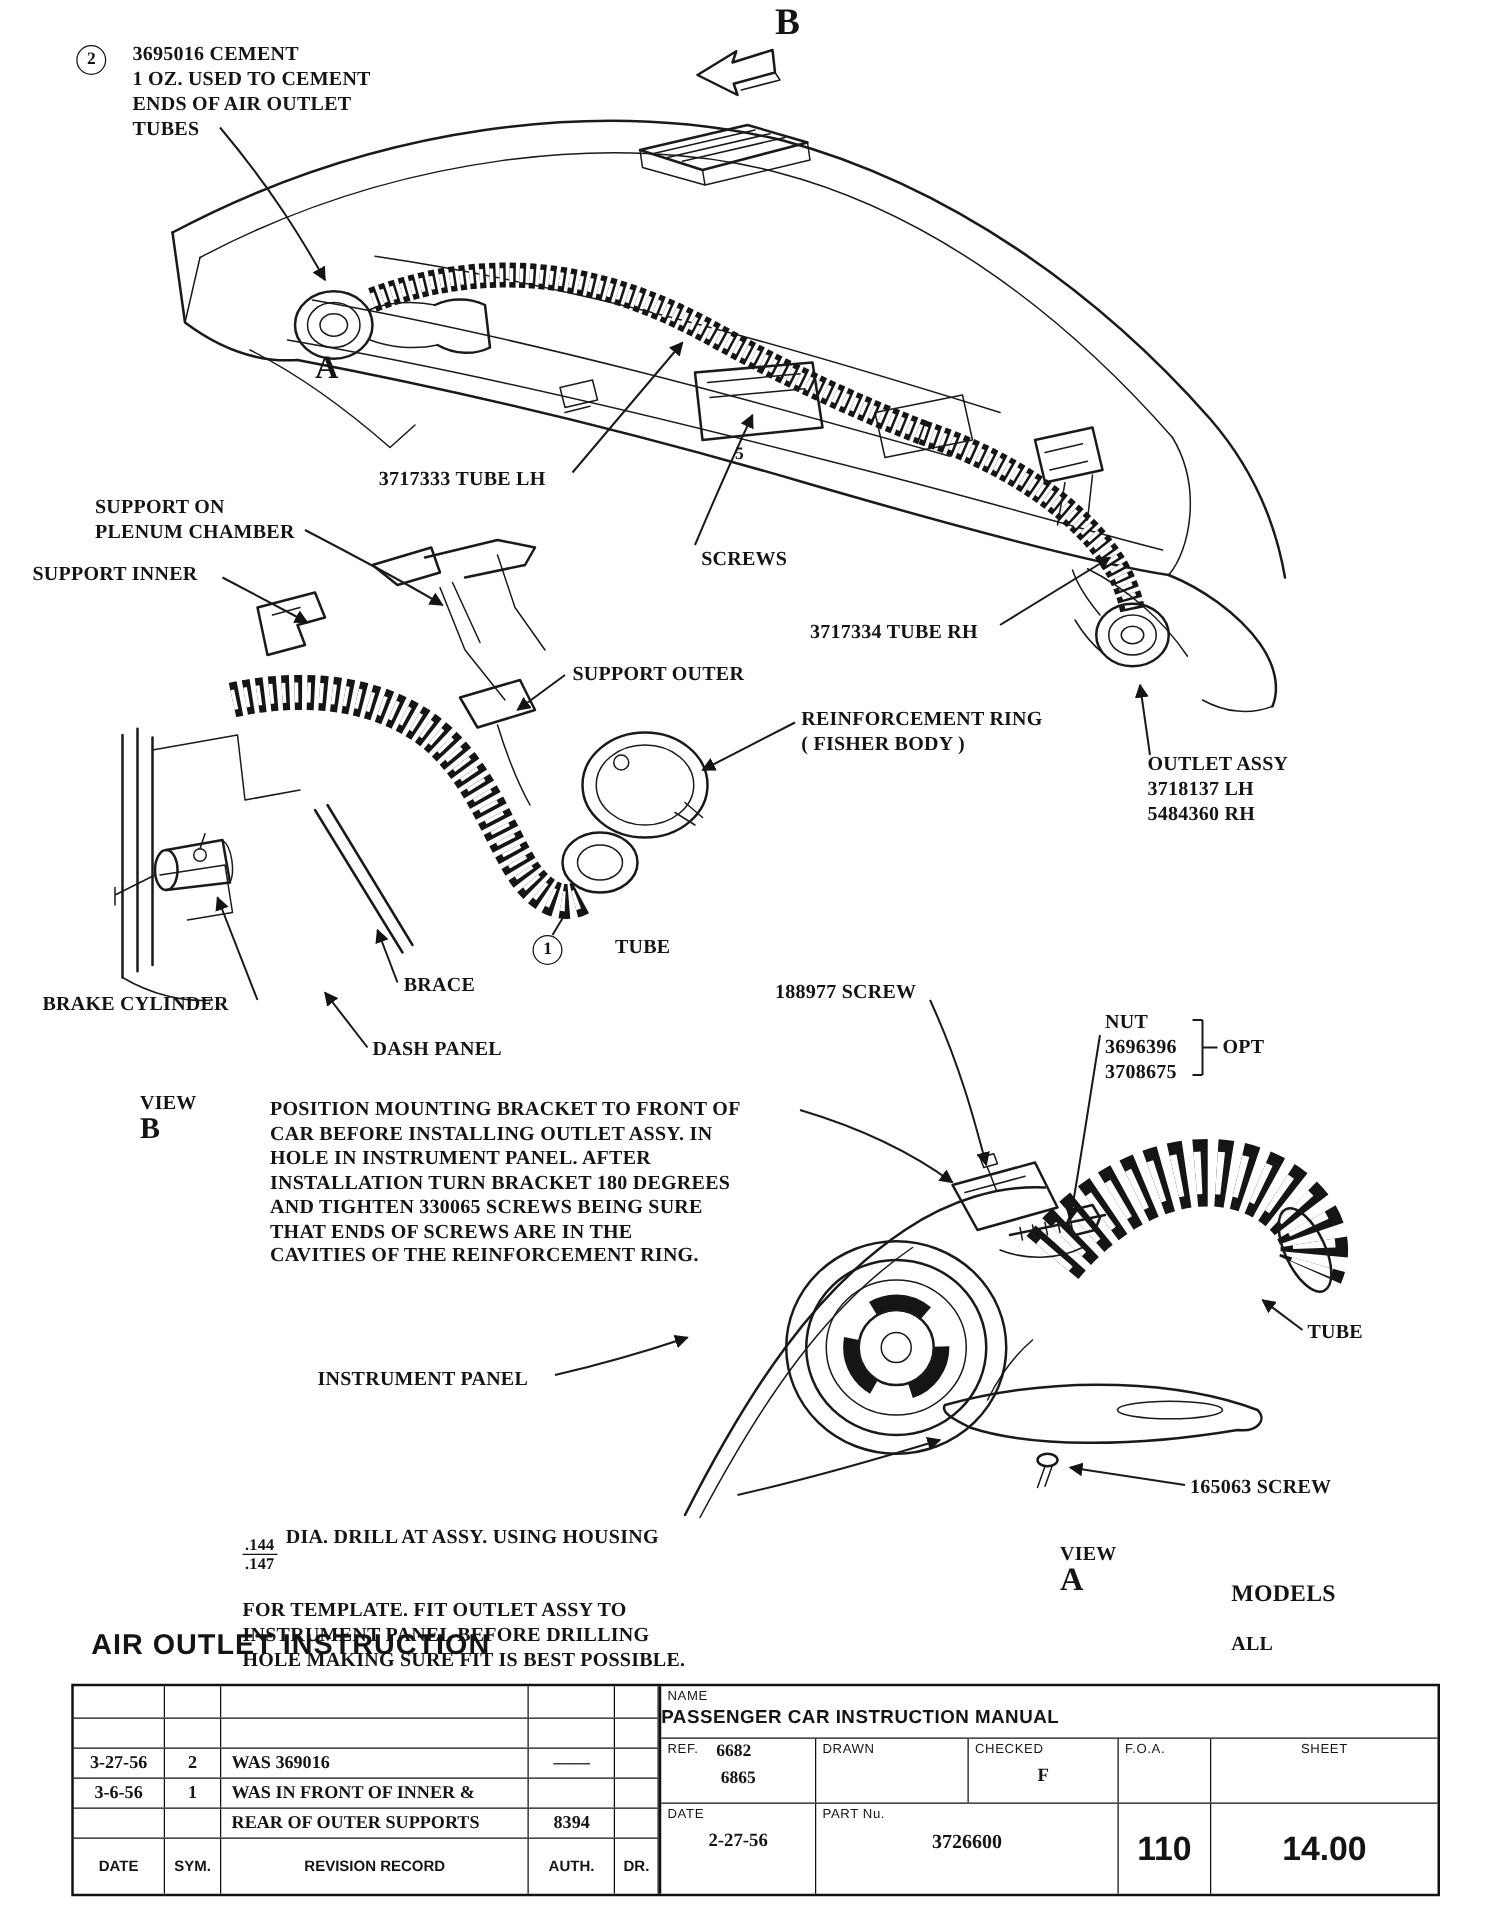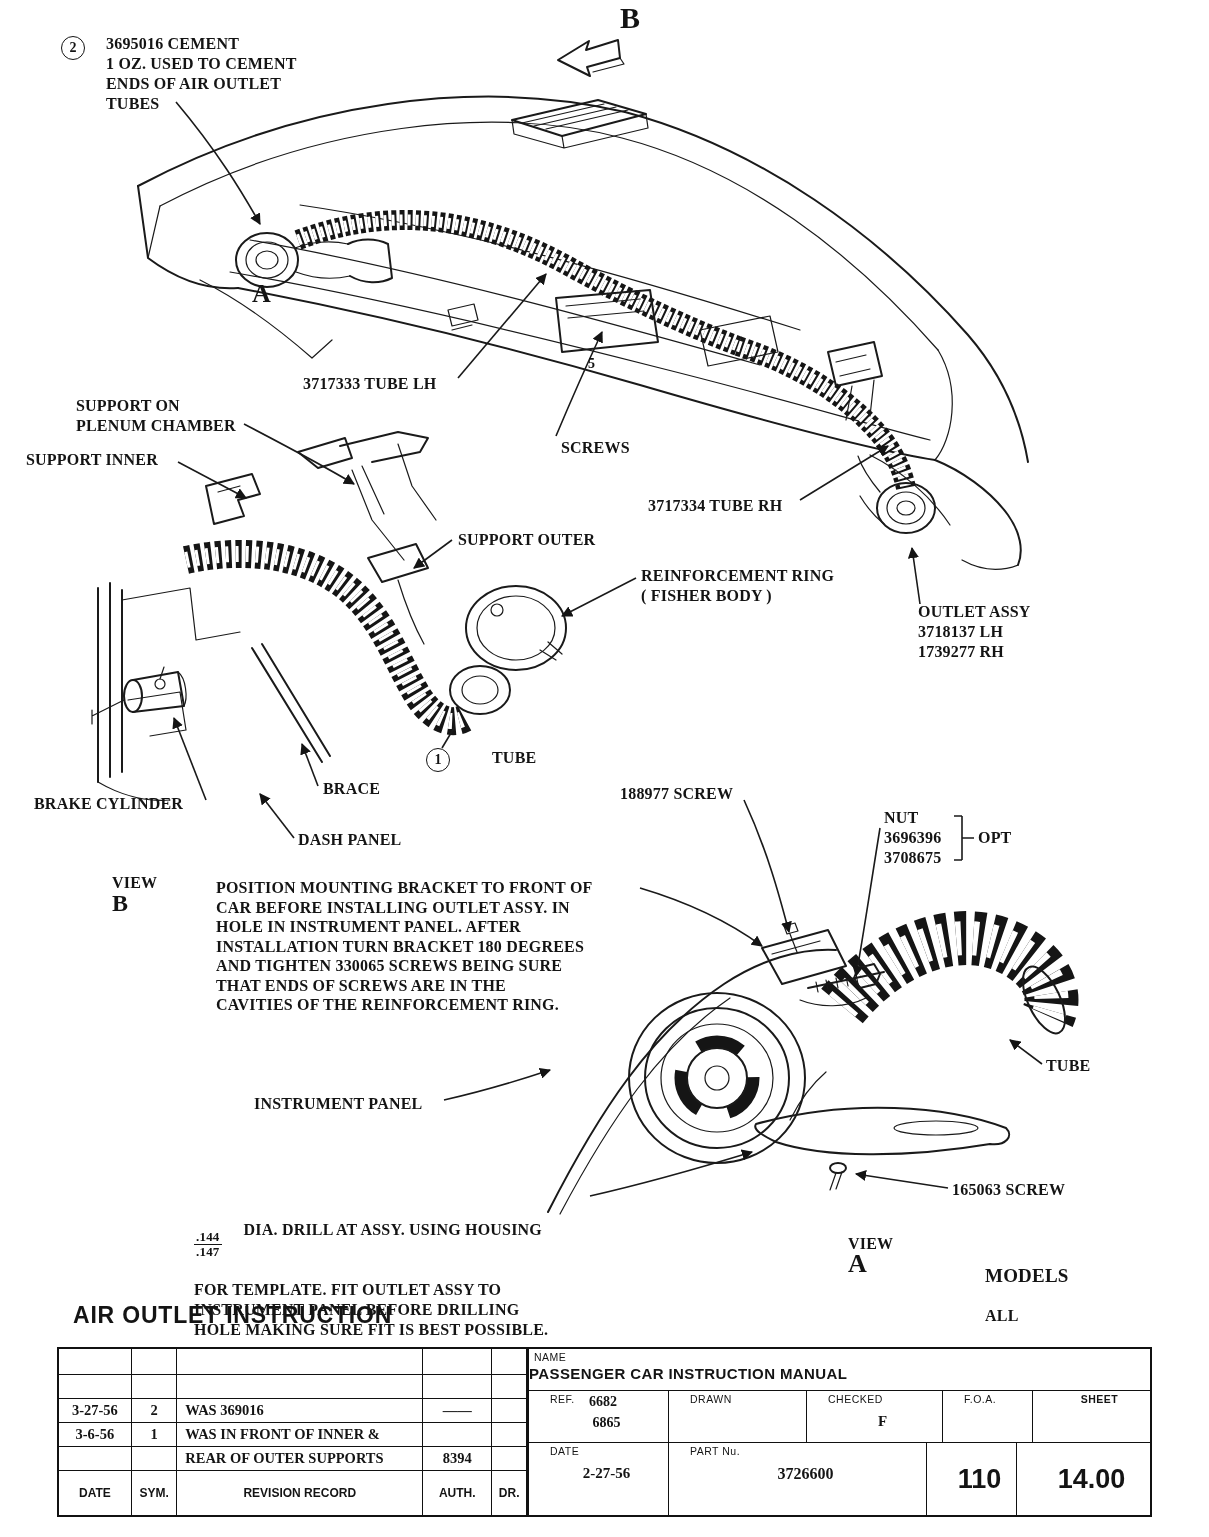--- a/index.html
+++ b/index.html
@@ -249,7 +249,7 @@
 ( FISHER BODY )</div>
   <div class="lbl" style="left:918px;top:602px">OUTLET ASSY
 3718137 LH
-1739277 RH</div>
+5484360 RH</div>
 
   <div class="circnum" style="left:426px;top:748px">1</div>
   <div class="lbl" style="left:492px;top:748px">TUBE</div>

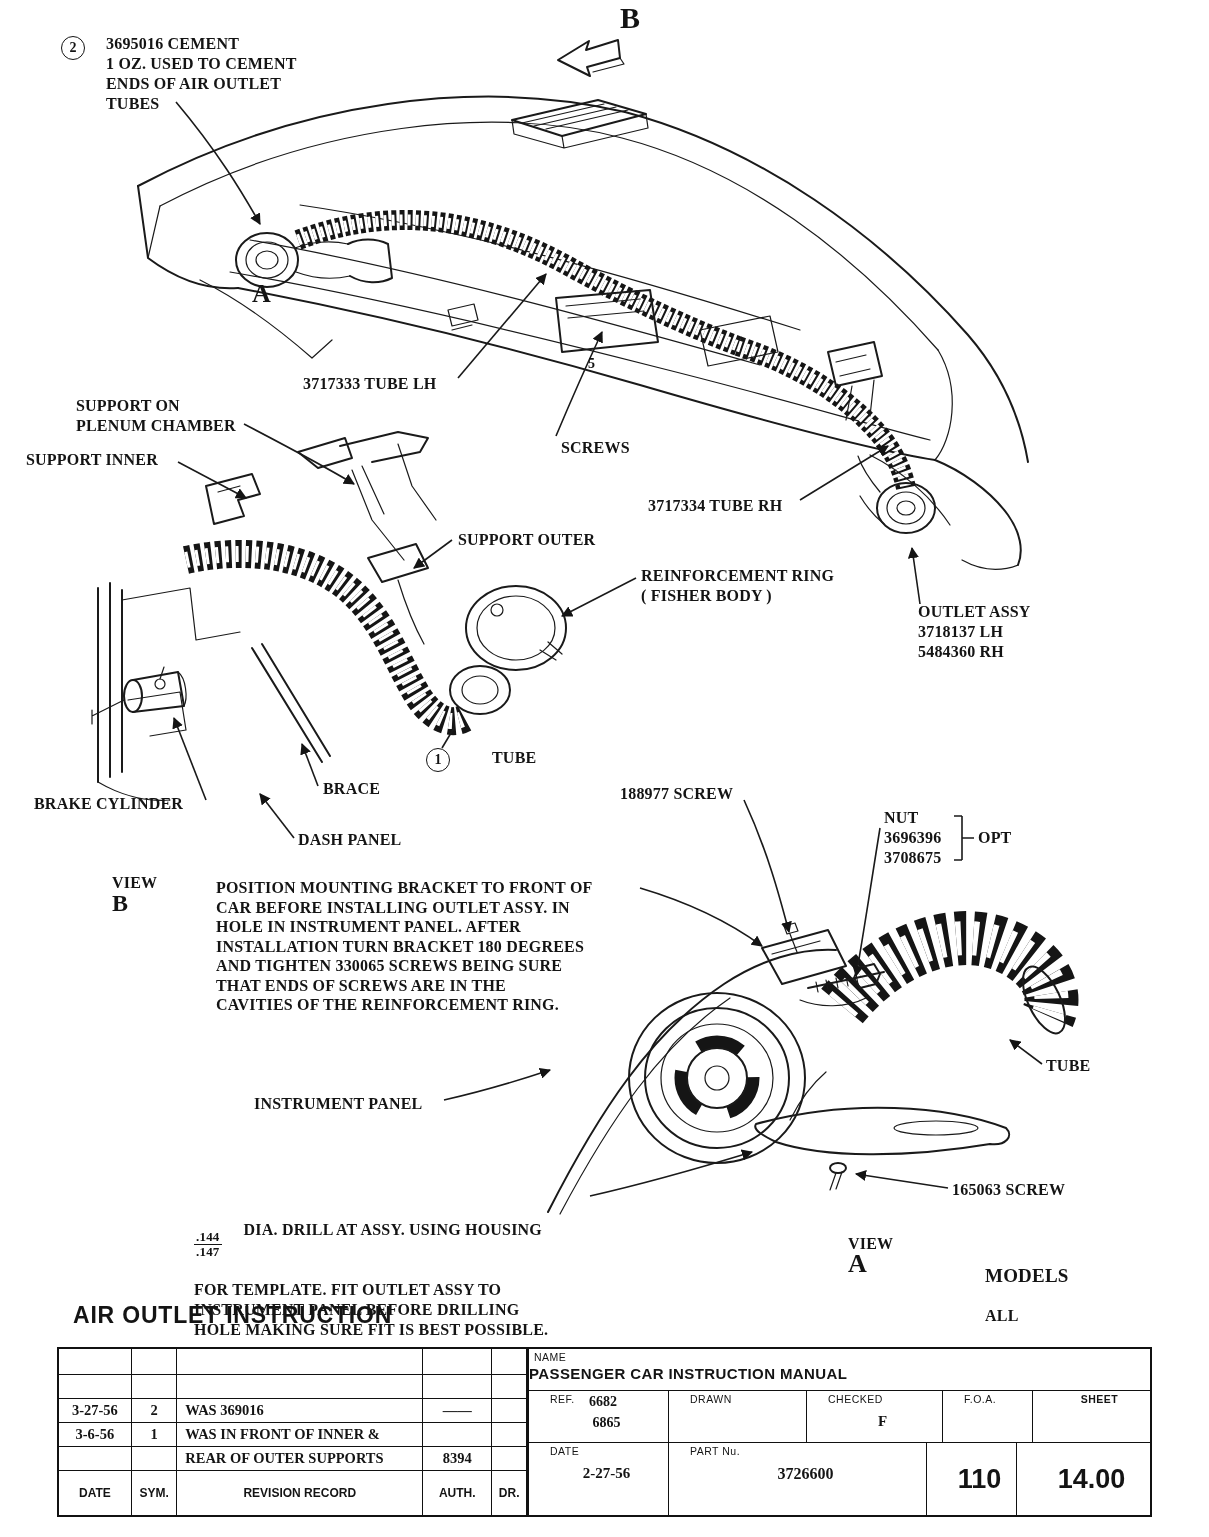--- a/index.html
+++ b/index.html
@@ -30,7 +30,7 @@
     border-radius:50%; text-align:center; line-height:22px; font-size:14px; font-weight:bold;
   }
   .frac { display:inline-flex; flex-direction:column; text-align:center; vertical-align:-6px;
-          font-size:13px; line-height:1.1; margin-right:22px; }
+          font-size:13px; line-height:1.1; margin-right:7px; }
   .frac .top { border-bottom:1.6px solid #141414; padding:0 2px; }
   .heading { position:absolute; z-index:2; font-family:"Liberation Sans",sans-serif;
              font-weight:bold; font-size:23px; letter-spacing:0.8px; }

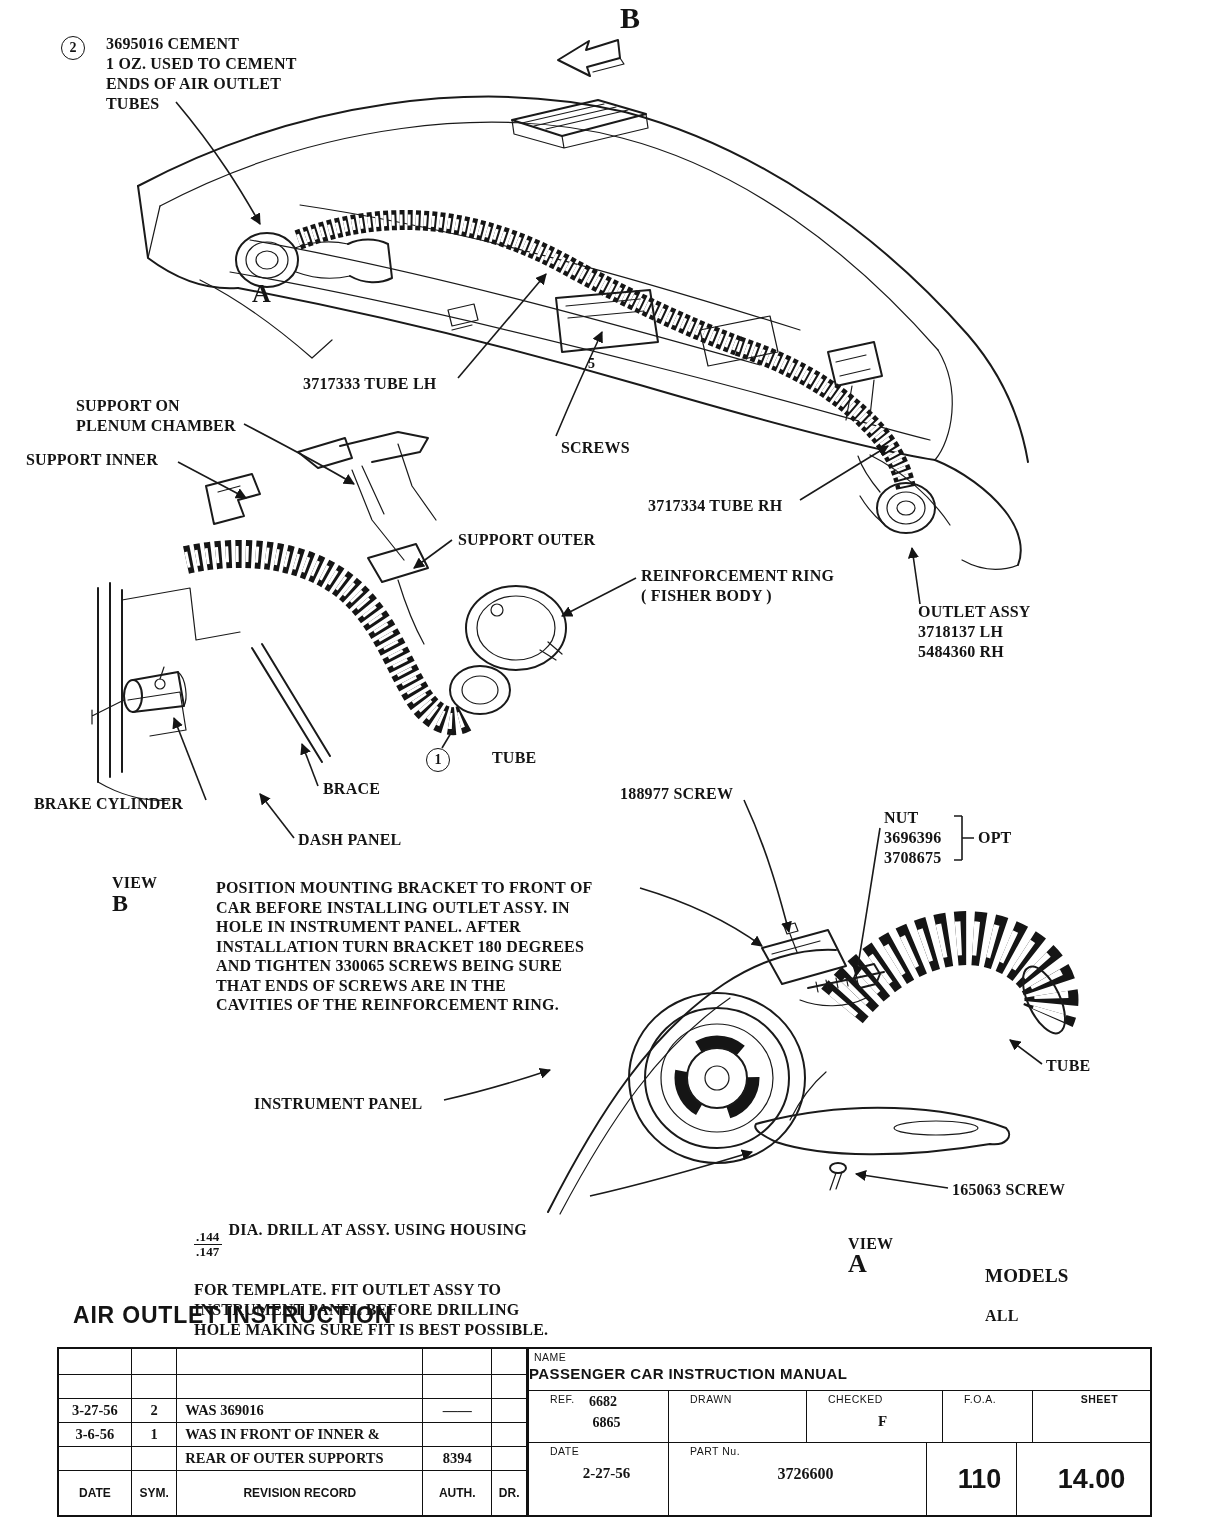--- a/index.html
+++ b/index.html
@@ -58,7 +58,7 @@
   .namev { text-align:left; padding-top:16px; font-weight:bold; font-size:15px; letter-spacing:0.4px; }
   .irow2 { height:52px; border-bottom:1.5px solid #111; display:flex; box-sizing:border-box; }
   .irow3 { flex:1; display:flex; box-sizing:border-box; }
-  .icell { border-right:1.5px solid #111; position:relative; box-sizing:border-box;margin-left:16px; }
+  .icell { border-right:1.5px solid #111; position:relative; box-sizing:border-box; }
   .icell:last-child { border-right:none; }
   .c-ref{width:124px} .c-drawn{width:122px} .c-chk{width:120px} .c-foa{width:74px} .c-sheet{flex:1}
   .c-dt{width:124px} .c-part{width:242px}

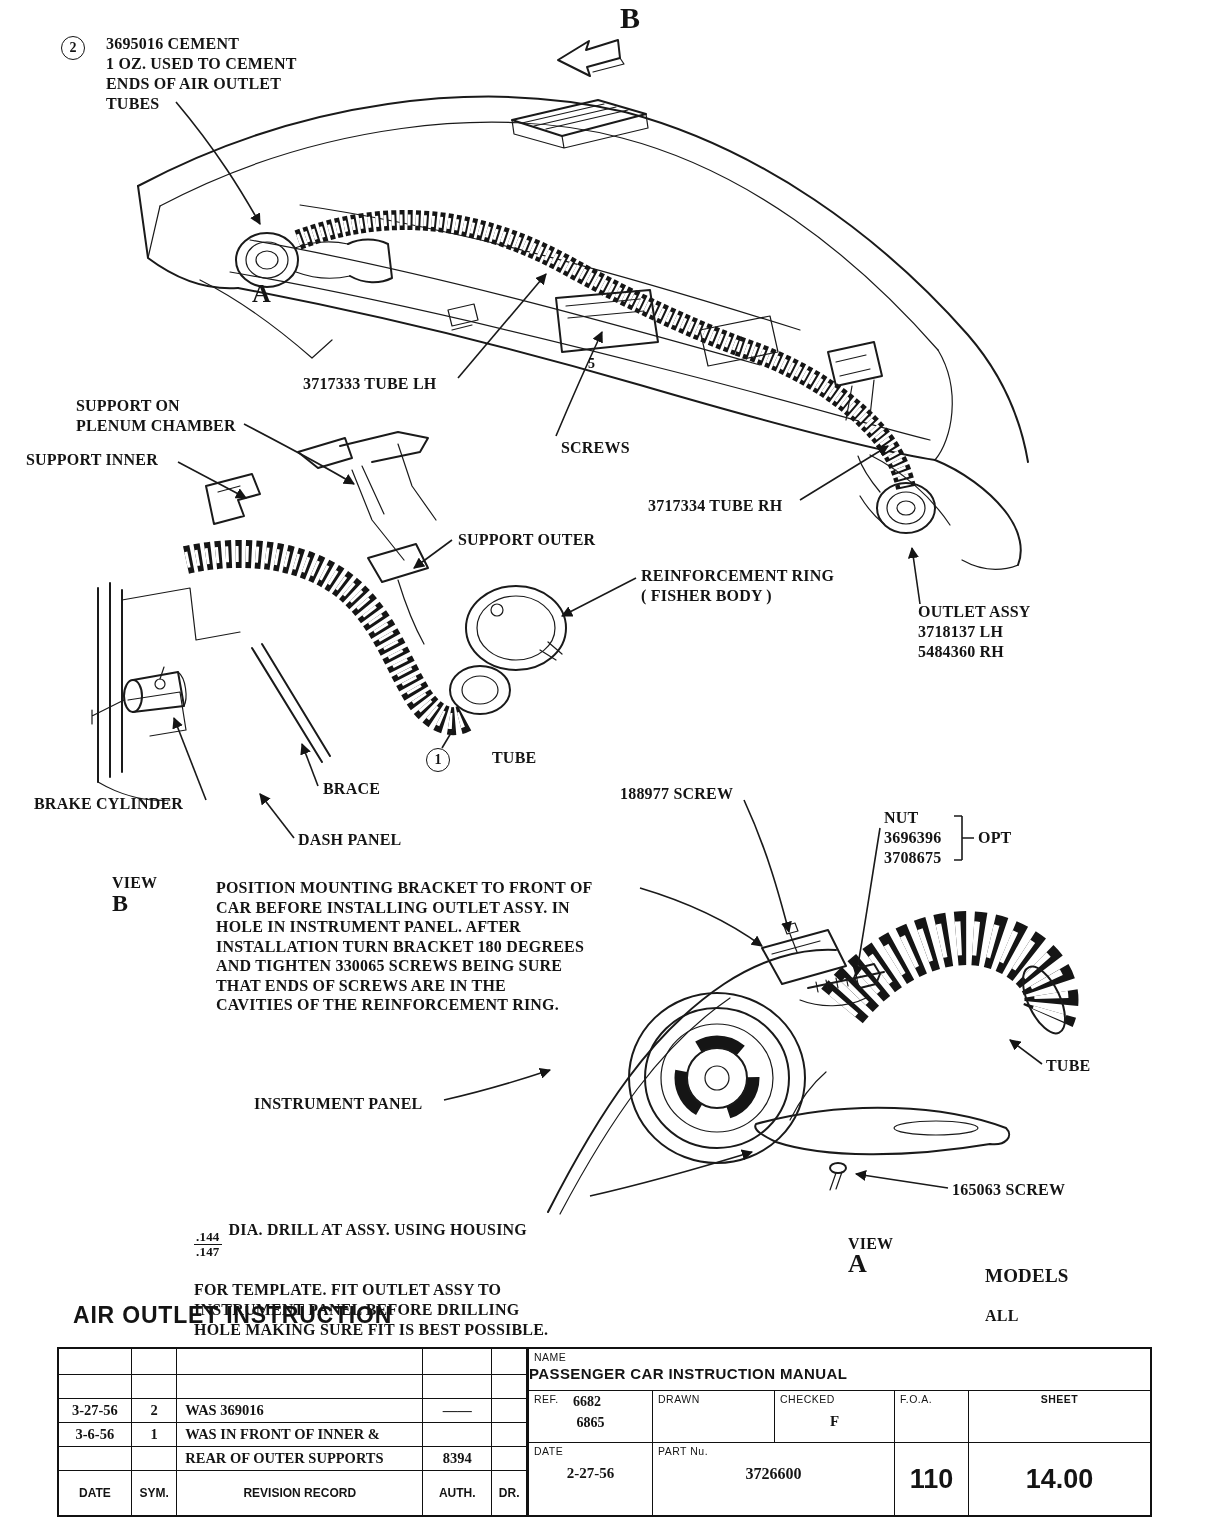--- a/index.html
+++ b/index.html
@@ -68,7 +68,7 @@
   .refv2 { text-align:center; padding-top:24px; font-size:14px; }
   .bignum { display:flex; align-items:center; justify-content:center; height:100%;
             font-weight:bold; font-size:27px; }
-  .tag.center { left:0; right:0; text-align:center;font-weight:bold; }
+  .tag.center { left:0; right:0; text-align:center; }
 </style>
 </head>
 <body>

